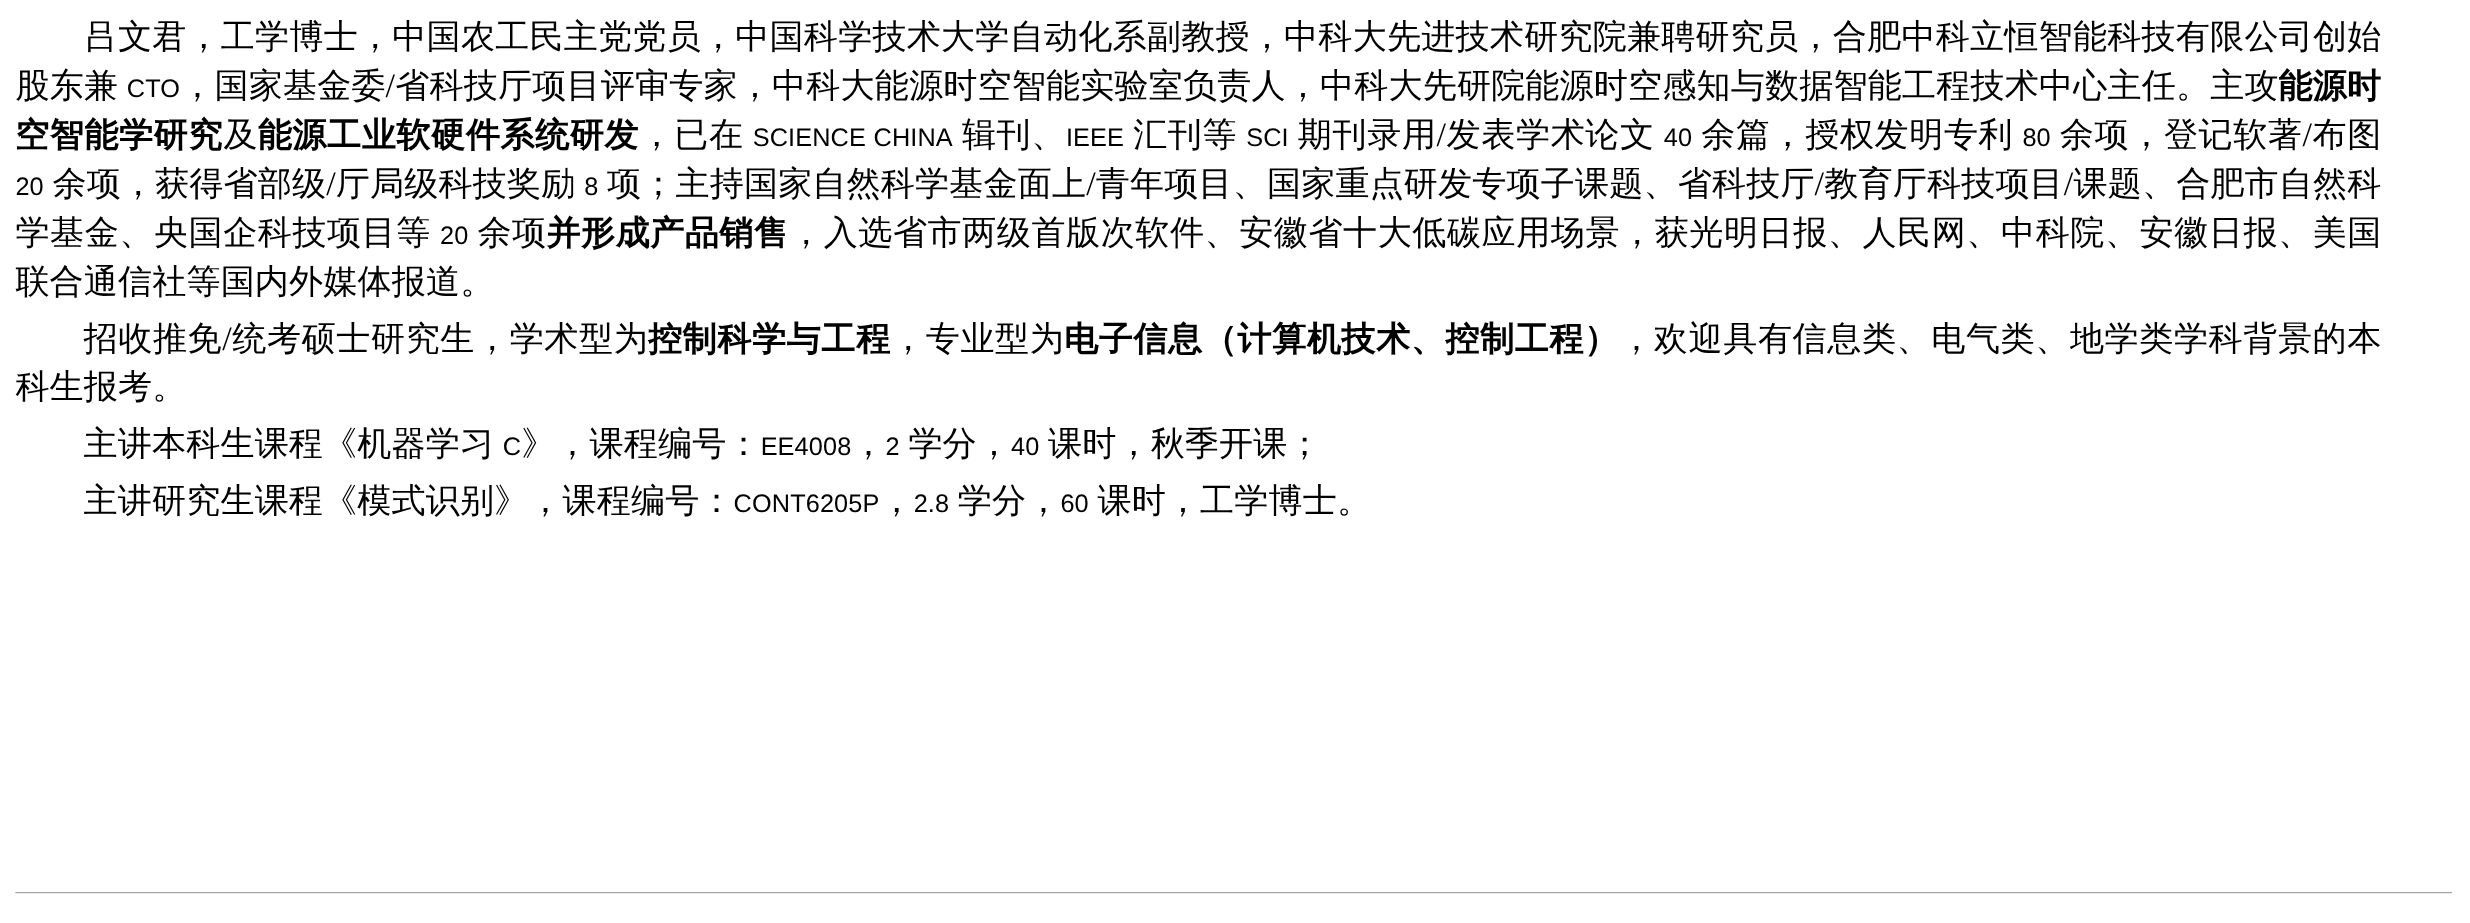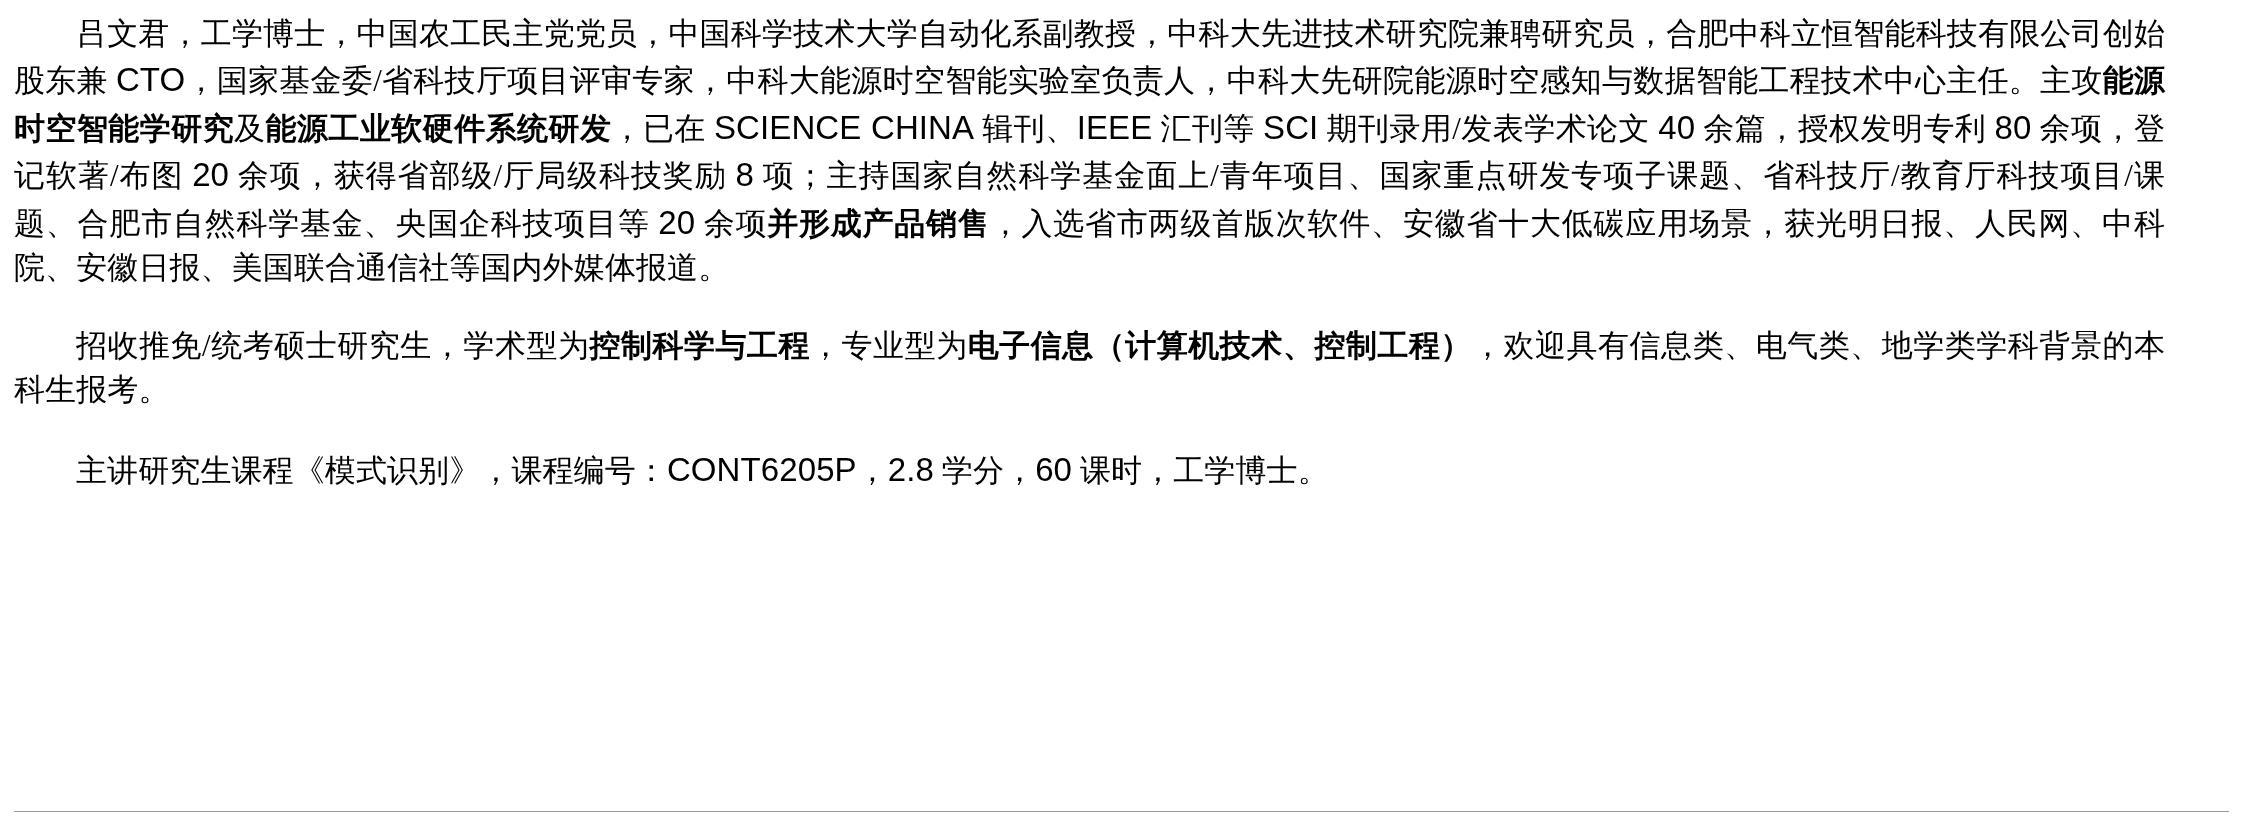--- a/index.html
+++ b/index.html
@@ -43,7 +43,7 @@
   }
   .lat {
     font-family: "Liberation Sans", "DejaVu Sans", sans-serif;
-    font-size: 33px;
+    font-size: 23px;
   }
   .hr-wrap {
     position: absolute;

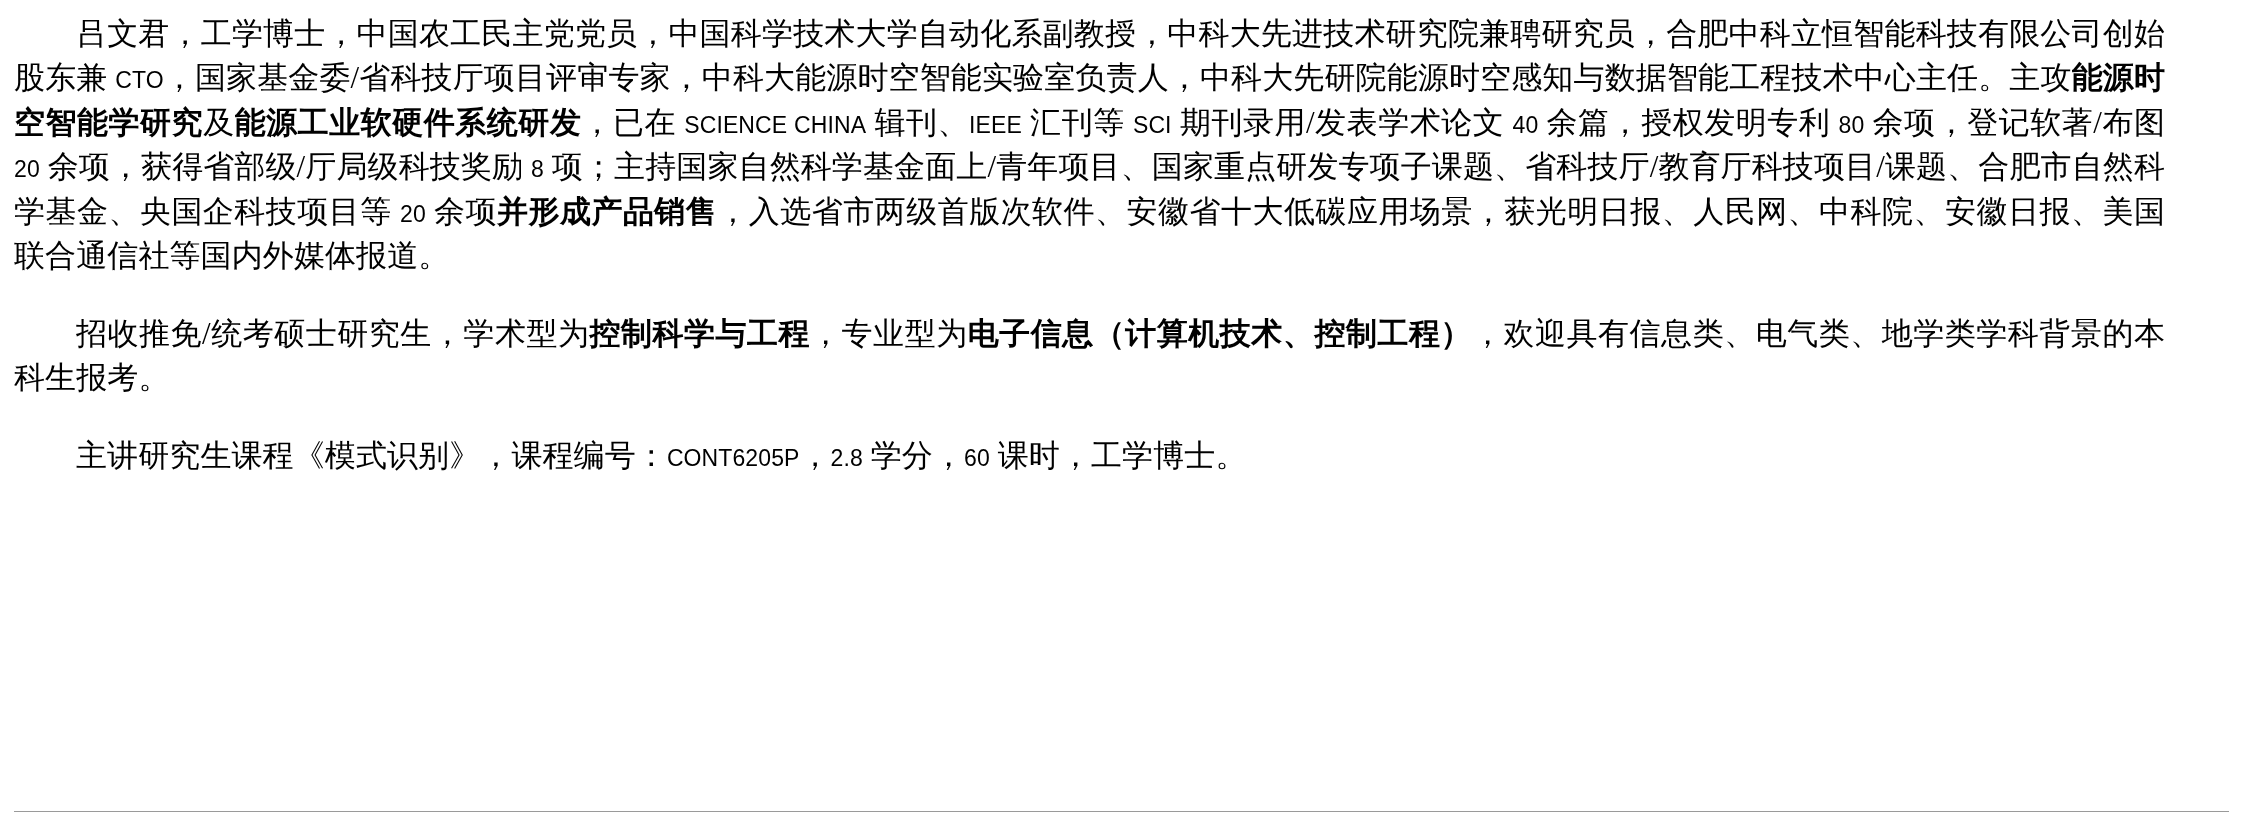--- a/index.html
+++ b/index.html
@@ -36,7 +36,7 @@
     text-indent: 2em;
   }
   p.spaced {
-    margin-top: 33px;
+    margin-top: 7px;
   }
   .bold {
     font-weight: bold;

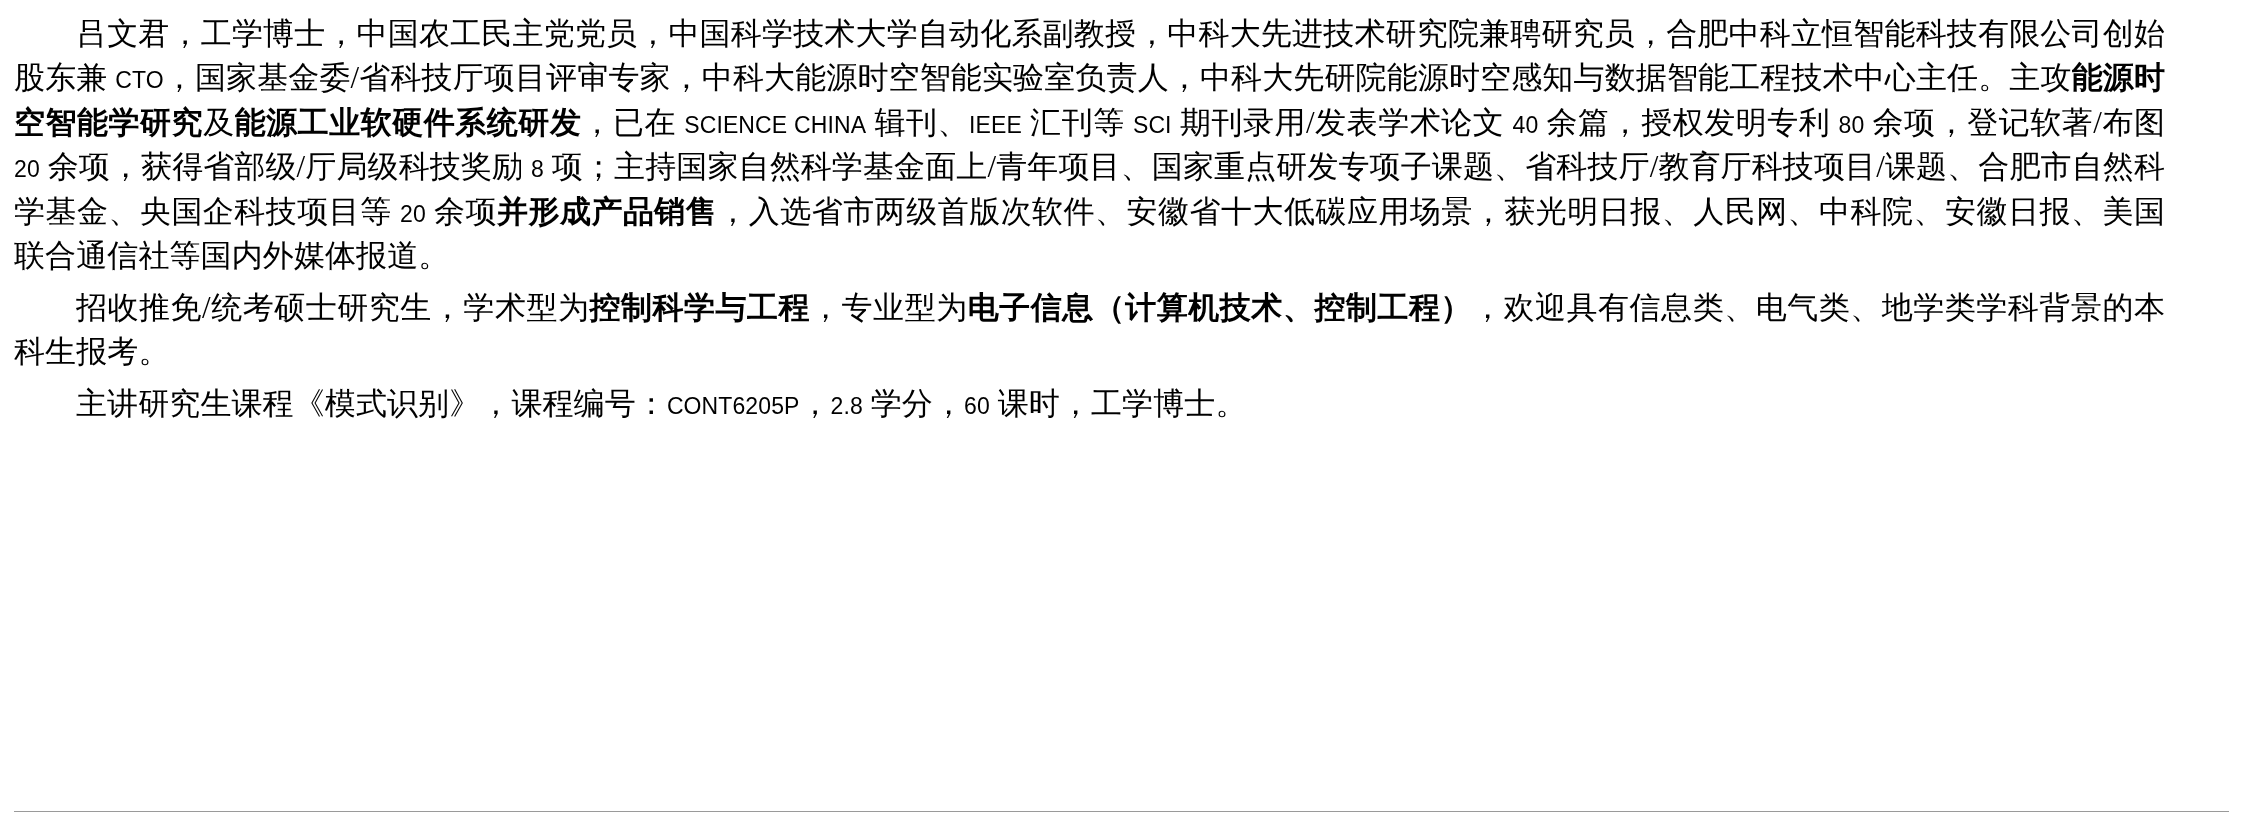--- a/index.html
+++ b/index.html
@@ -66,6 +66,7 @@
   <div class="doc-body" id="doc-body">
       <p class="para indent"><span>吕文君，工学博士，中国农工民主党党员，中国科学技术大学自动化系副教授，中科大先进技术研究院兼聘研究员，合肥中科立恒智能科技有限公司创始股东兼 </span><span class="lat">CTO</span><span>，国家基金委/省科技厅项目评审专家，中科大能源时空智能实验室负责人，中科大先研院能源时空感知与数据智能工程技术中心主任。主攻</span><span class="bold">能源时空智能学研究</span><span>及</span><span class="bold">能源工业软硬件系统研发</span><span>，已在 </span><span class="lat">SCIENCE CHINA</span><span> 辑刊、</span><span class="lat">IEEE</span><span> 汇刊等 </span><span class="lat">SCI</span><span> 期刊录用/发表学术论文 </span><span class="lat">40</span><span> 余篇，授权发明专利 </span><span class="lat">80</span><span> 余项，登记软著/布图 </span><span class="lat">20</span><span> 余项，获得省部级/厅局级科技奖励 </span><span class="lat">8</span><span> 项；主持国家自然科学基金面上/青年项目、国家重点研发专项子课题、省科技厅/教育厅科技项目/课题、合肥市自然科学基金、央国企科技项目等 </span><span class="lat">20</span><span> 余项</span><span class="bold">并形成产品销售</span><span>，入选省市两级首版次软件、安徽省十大低碳应用场景，获光明日报、人民网、中科院、安徽日报、美国联合通信社等国内外媒体报道。</span></p>
       <p class="para indent spaced"><span>招收推免/统考硕士研究生，学术型为</span><span class="bold">控制科学与工程</span><span>，专业型为</span><span class="bold">电子信息（计算机技术、控制工程）</span><span>，欢迎具有信息类、电气类、地学类学科背景的本科生报考。</span></p>
+      <p class="para indent spaced"><span>主讲本科生课程《机器学习 </span><span class="lat">C</span><span>》，课程编号：</span><span class="lat">EE4008</span><span>，</span><span class="lat">2</span><span> 学分，</span><span class="lat">40</span><span> 课时，秋季开课；</span></p>
       <p class="para indent spaced"><span>主讲研究生课程《模式识别》，课程编号：</span><span class="lat">CONT6205P</span><span>，</span><span class="lat">2.8</span><span> 学分，</span><span class="lat">60</span><span> 课时，工学博士。</span></p>
     </div>
   <div class="hr-wrap">

